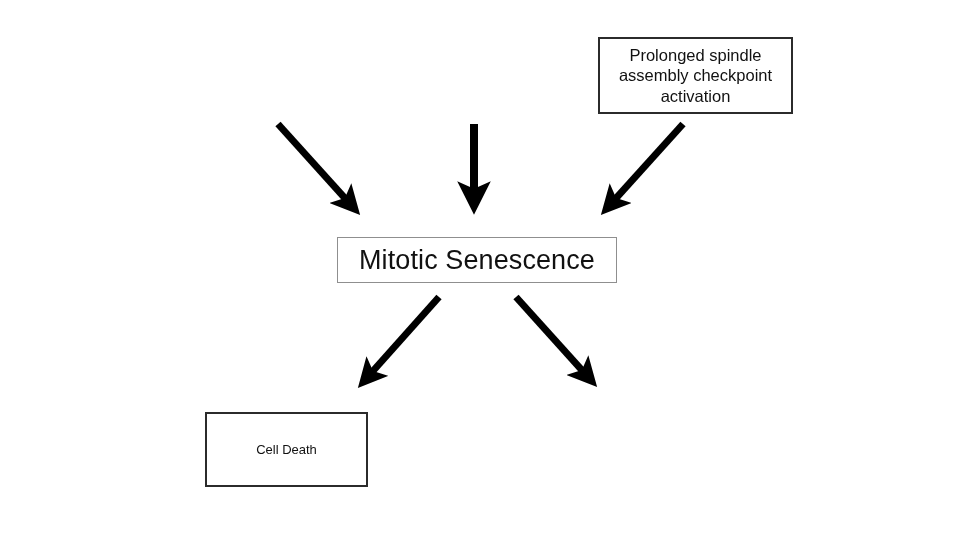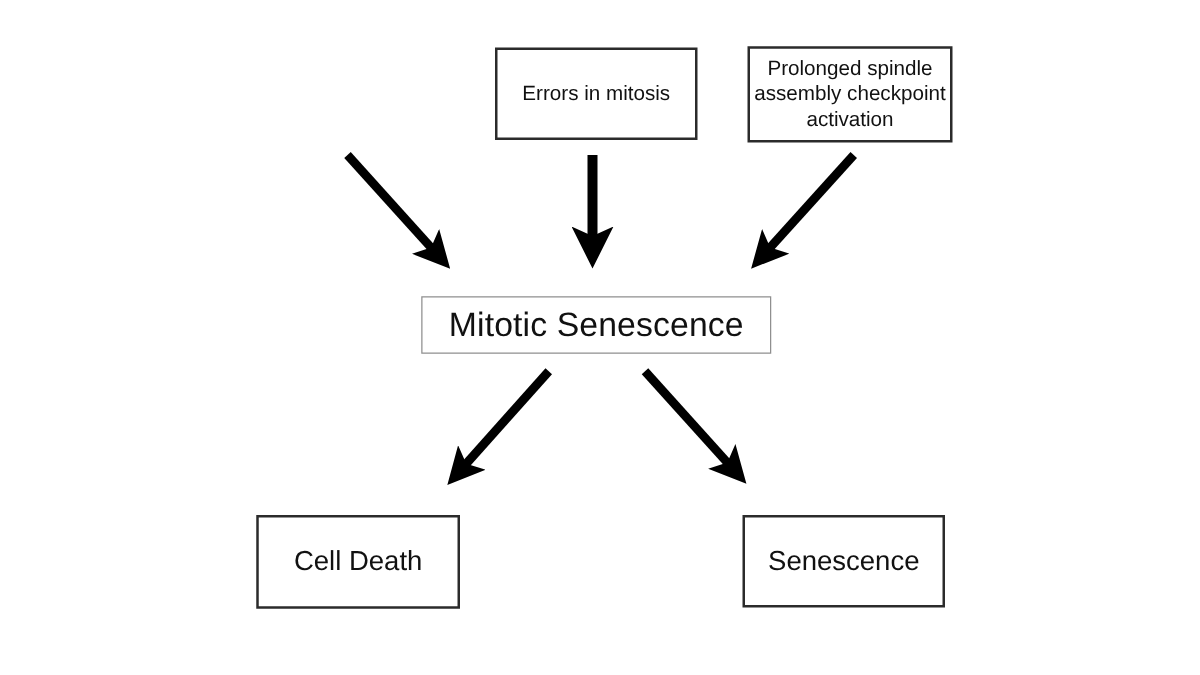--- a/index.html
+++ b/index.html
@@ -90,7 +90,7 @@
     <span class="node-label">Errors in mitosis</span>
   </div>
 
-  <div class="node-box node-cause" style="left: 598px; top: 37px; width: 164px; height: 77px; text-align: center;">
+  <div class="node-box node-cause" style="left: 598px; top: 37px; width: 195px; height: 77px; text-align: center;">
     <span class="node-label">Prolonged spindle
 assembly checkpoint
 activation</span>

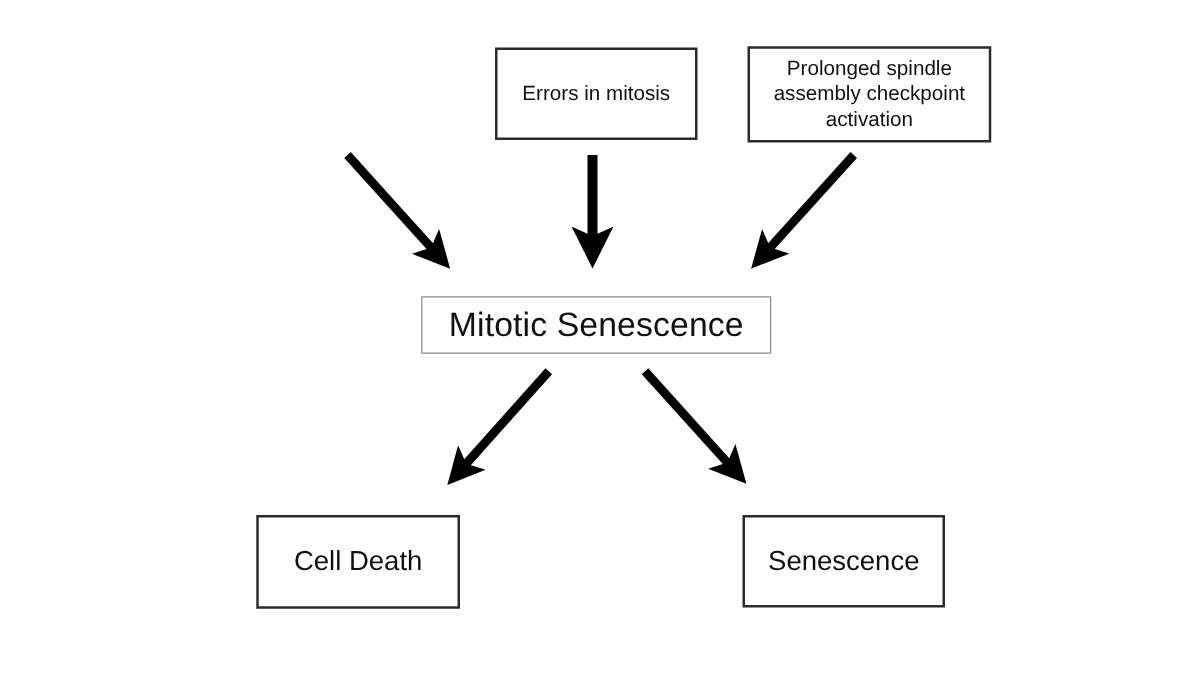--- a/index.html
+++ b/index.html
@@ -86,9 +86,6 @@
   </svg>
 
 
-  <div class="node-box node-cause" style="left: 396px; top: 38px; width: 162px; height: 74px;">
-    <span class="node-label">Errors in mitosis</span>
-  </div>
 
   <div class="node-box node-cause" style="left: 598px; top: 37px; width: 195px; height: 77px; text-align: center;">
     <span class="node-label">Prolonged spindle

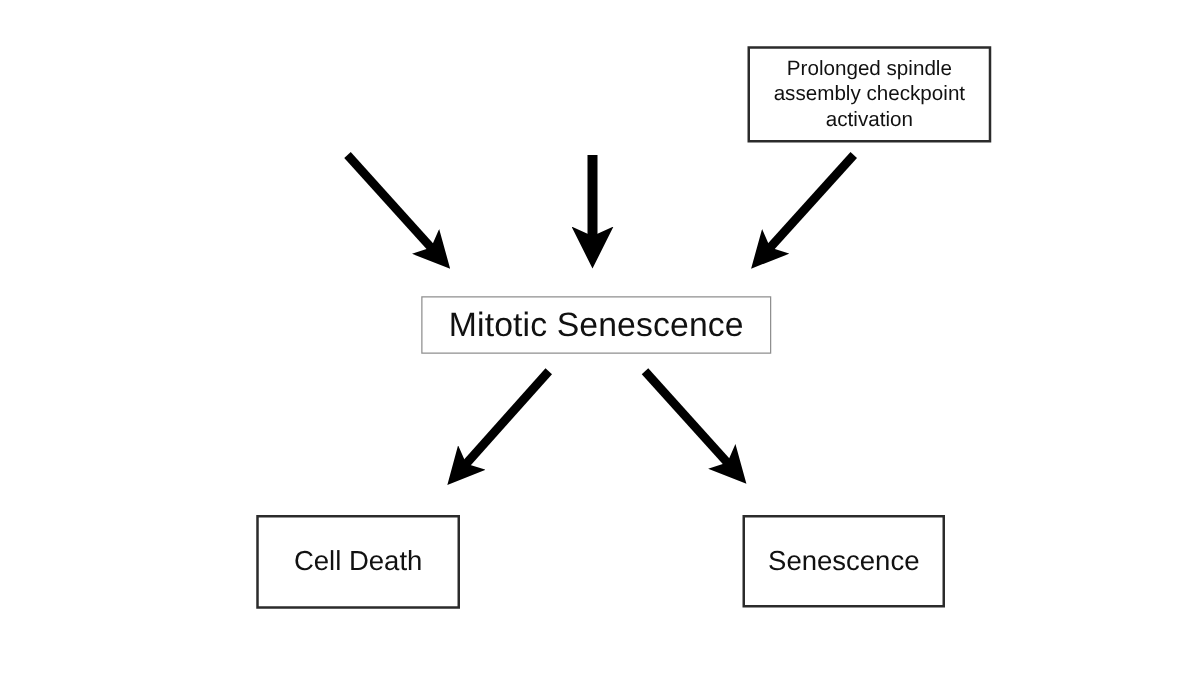--- a/index.html
+++ b/index.html
@@ -54,7 +54,7 @@
     border: 2px solid #2b2b2b;
   }
   .node-outcome .node-label {
-    font-size: 22px;
+    font-size: 13px;
   }
   #arrow-layer {
     position: absolute;

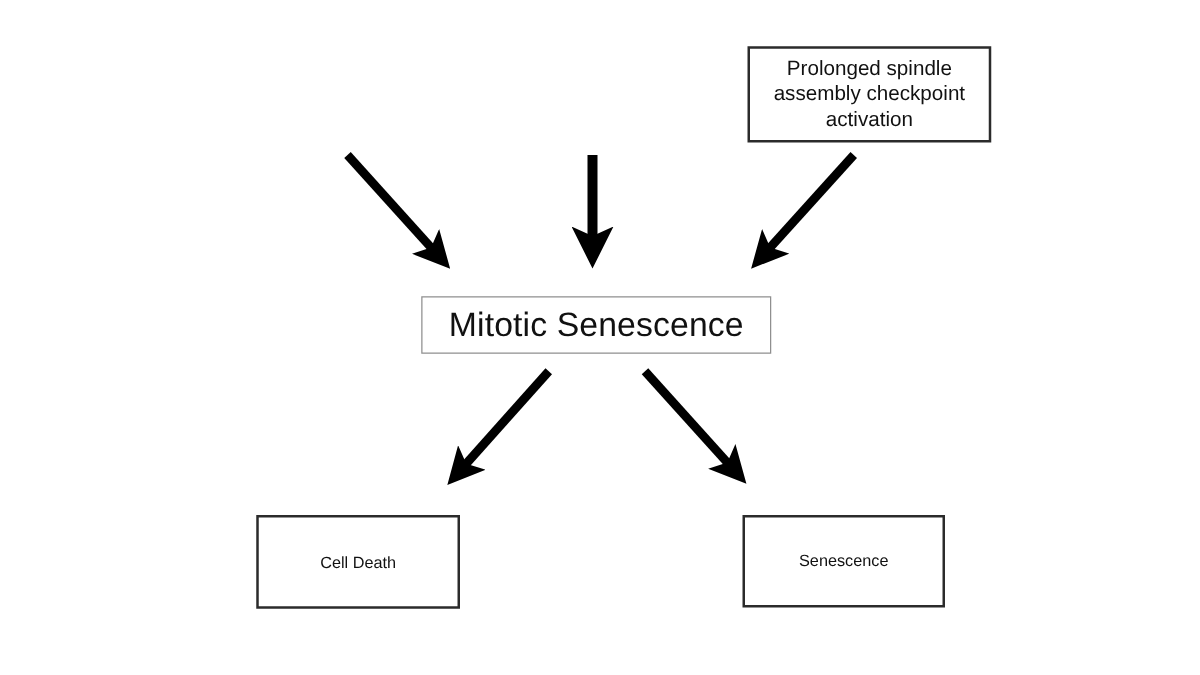--- a/index.html
+++ b/index.html
@@ -101,9 +101,6 @@
     <span class="node-label">Cell Death</span>
   </div>
 
-  <div class="node-box node-outcome" style="left: 594px; top: 412px; width: 162px; height: 74px;">
-    <span class="node-label">Senescence</span>
-  </div>
 
 </div>
 

